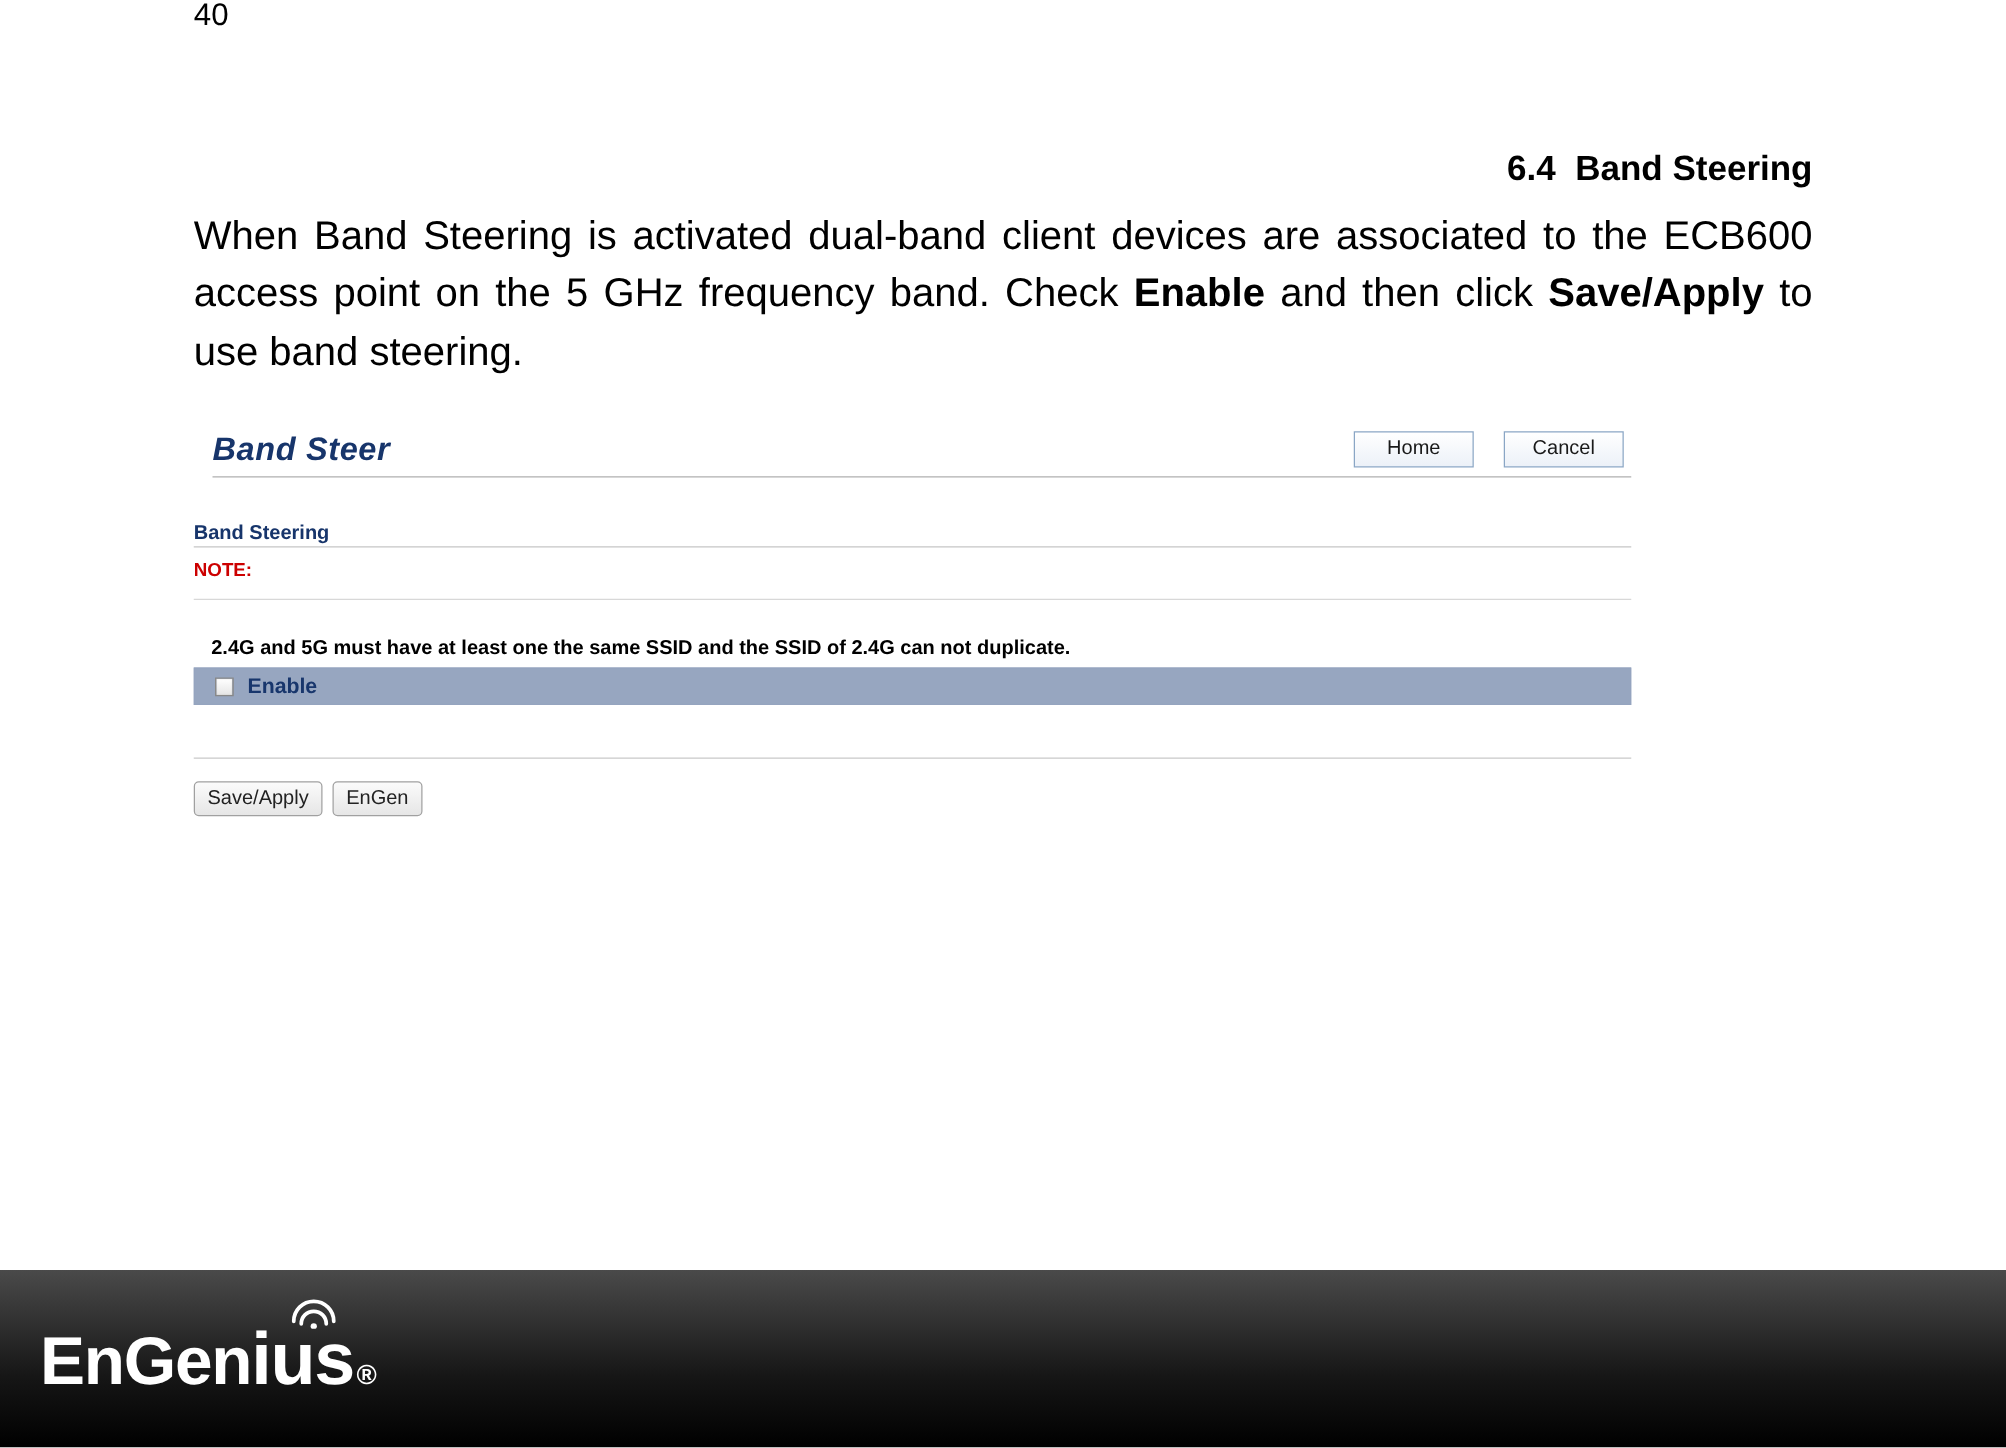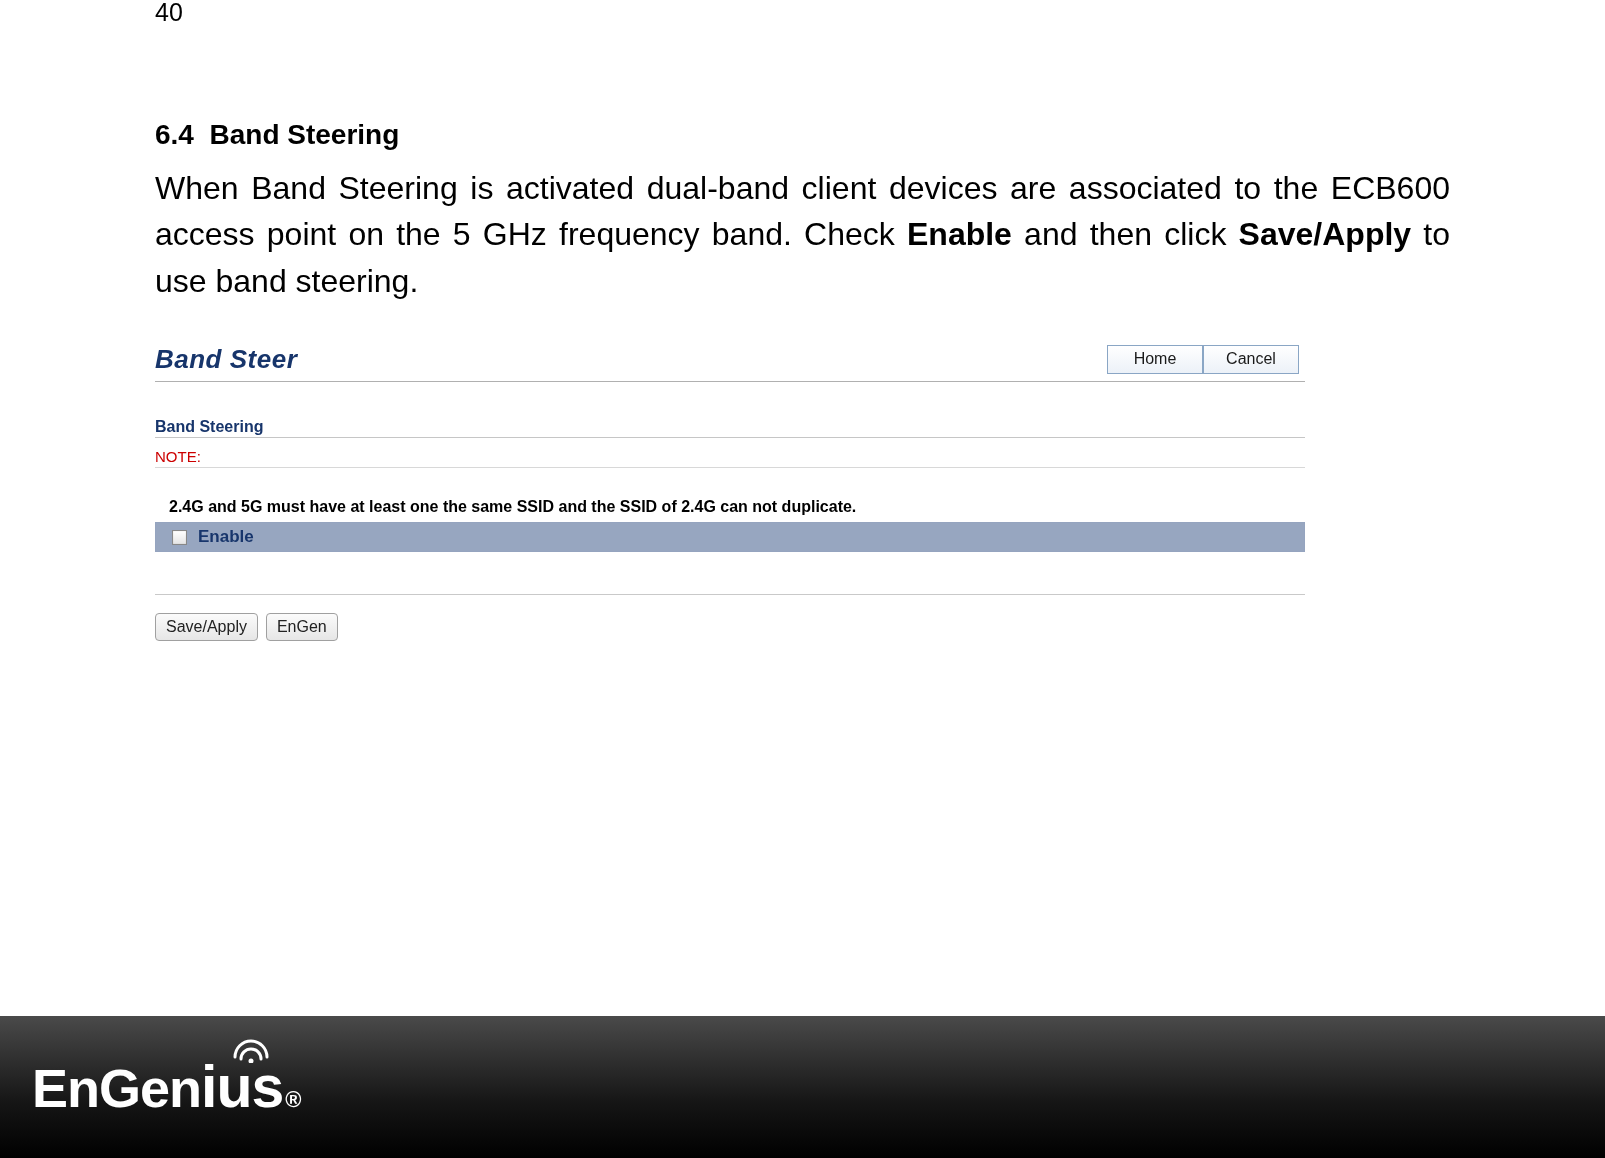--- a/index.html
+++ b/index.html
@@ -30,6 +30,7 @@
     font-size: 28px;
     font-weight: bold;
     color: #000;
+    text-align: right;
   }
 
   .body-text {

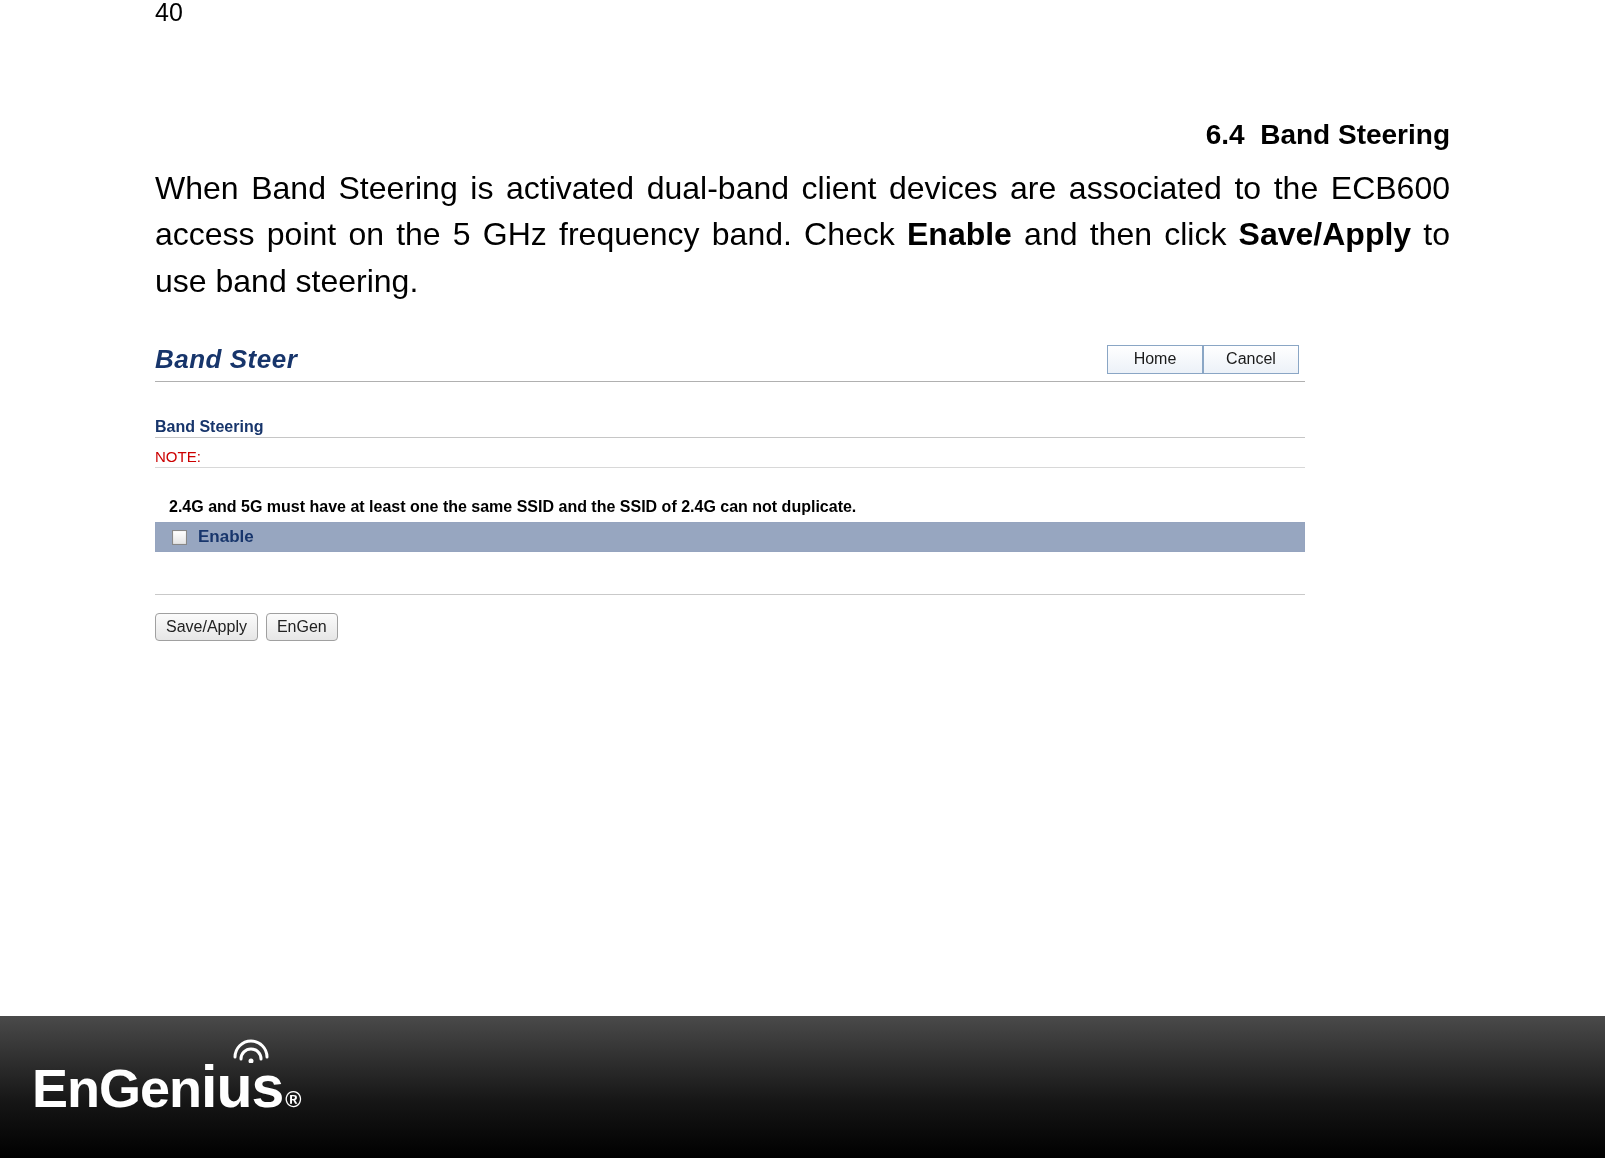--- a/index.html
+++ b/index.html
@@ -58,6 +58,7 @@
     justify-content: space-between;
     border-bottom: 1px solid #b0b0b0;
     padding-bottom: 6px;
+    margin-left: 15px;
   }
 
   .admin-title {

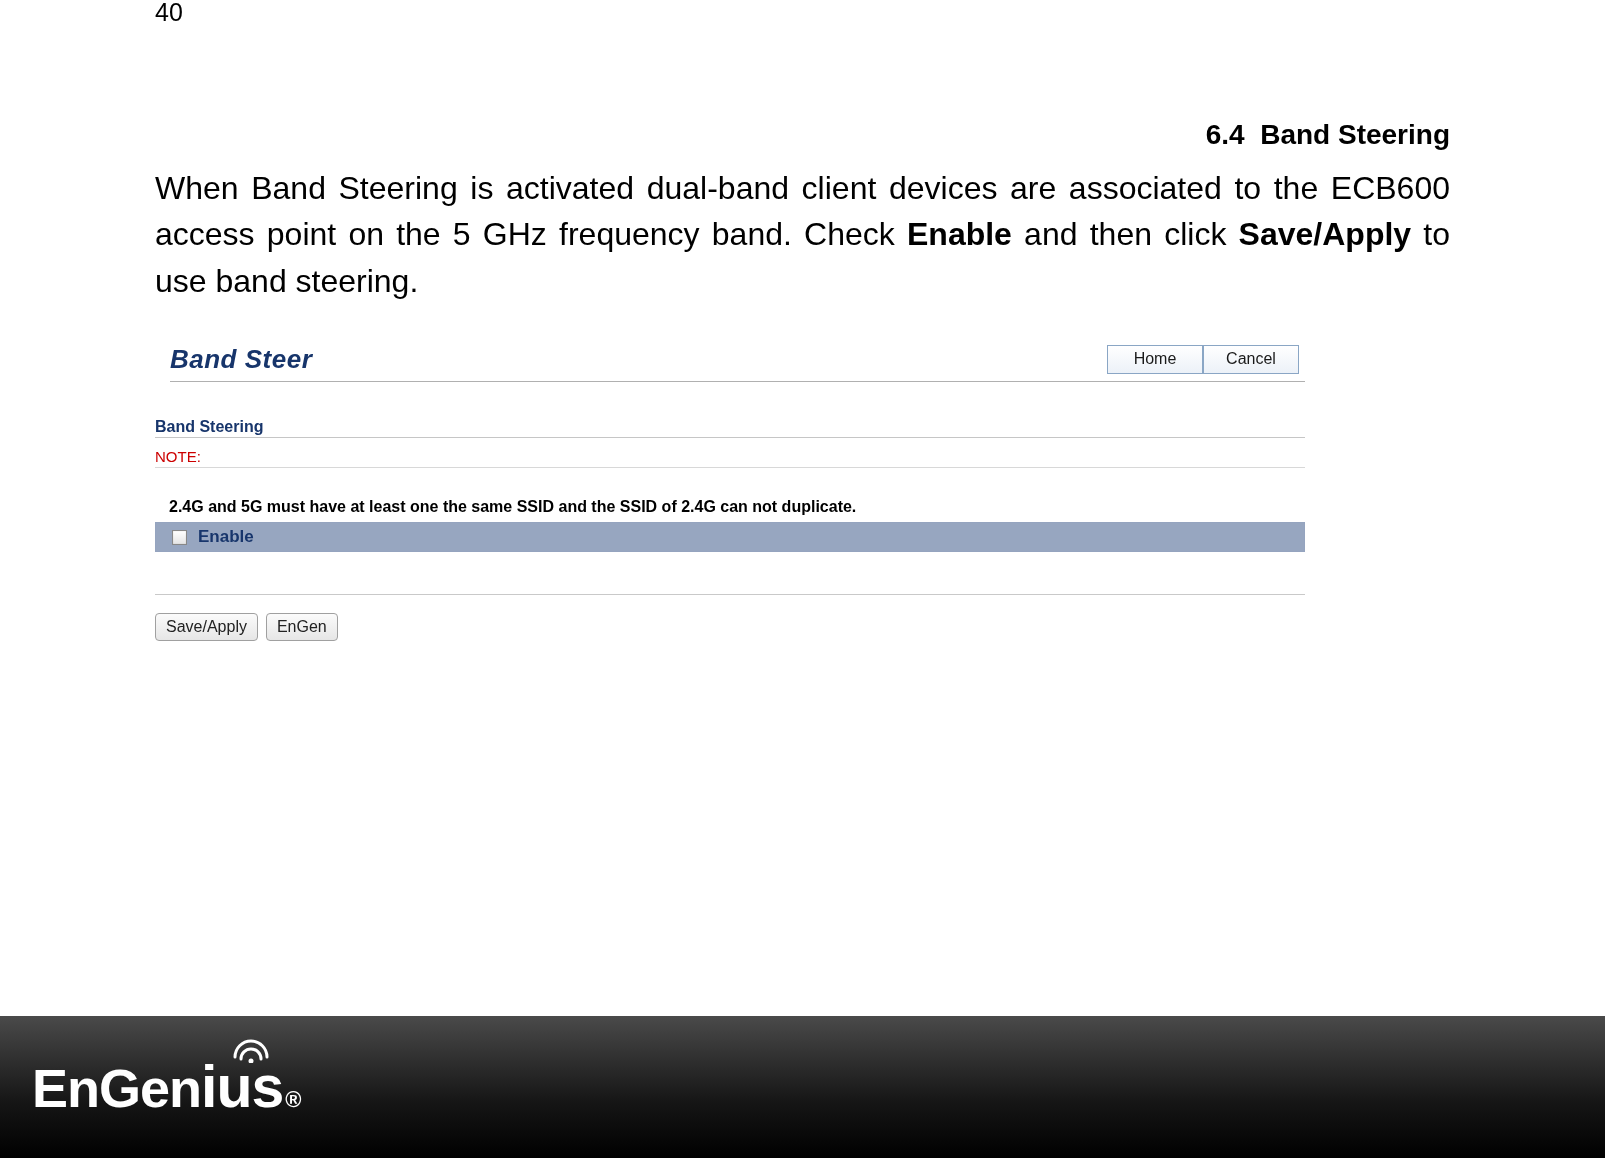--- a/index.html
+++ b/index.html
@@ -71,6 +71,7 @@
 
   .admin-topbtns {
     display: flex;
+    gap: 24px;
     margin-right: 6px;
   }
 

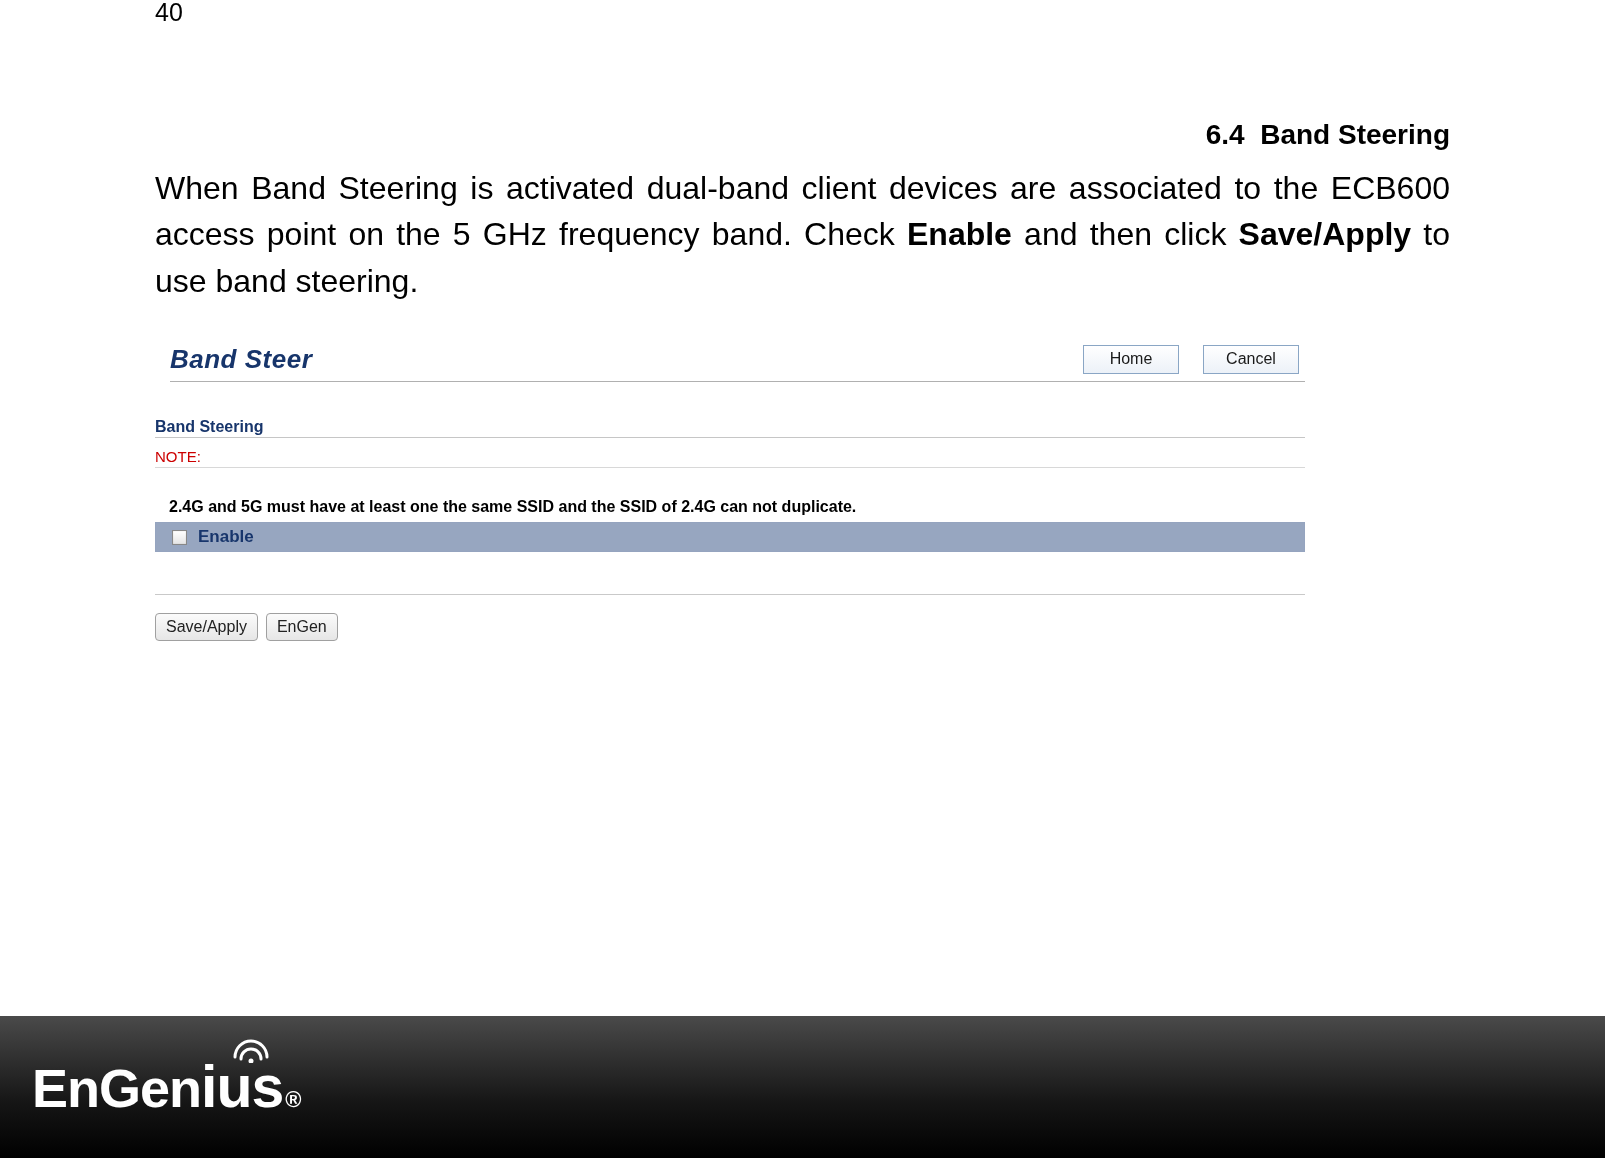--- a/index.html
+++ b/index.html
@@ -99,10 +99,10 @@
   .note-label {
     margin-top: 10px;
     font-size: 15px;
-    font-weight: normal;
+    font-weight: bold;
     color: #cc0000;
     border-bottom: 1px solid #d8d8d8;
-    padding-bottom: 2px;
+    padding-bottom: 14px;
   }
 
   .note-text {

